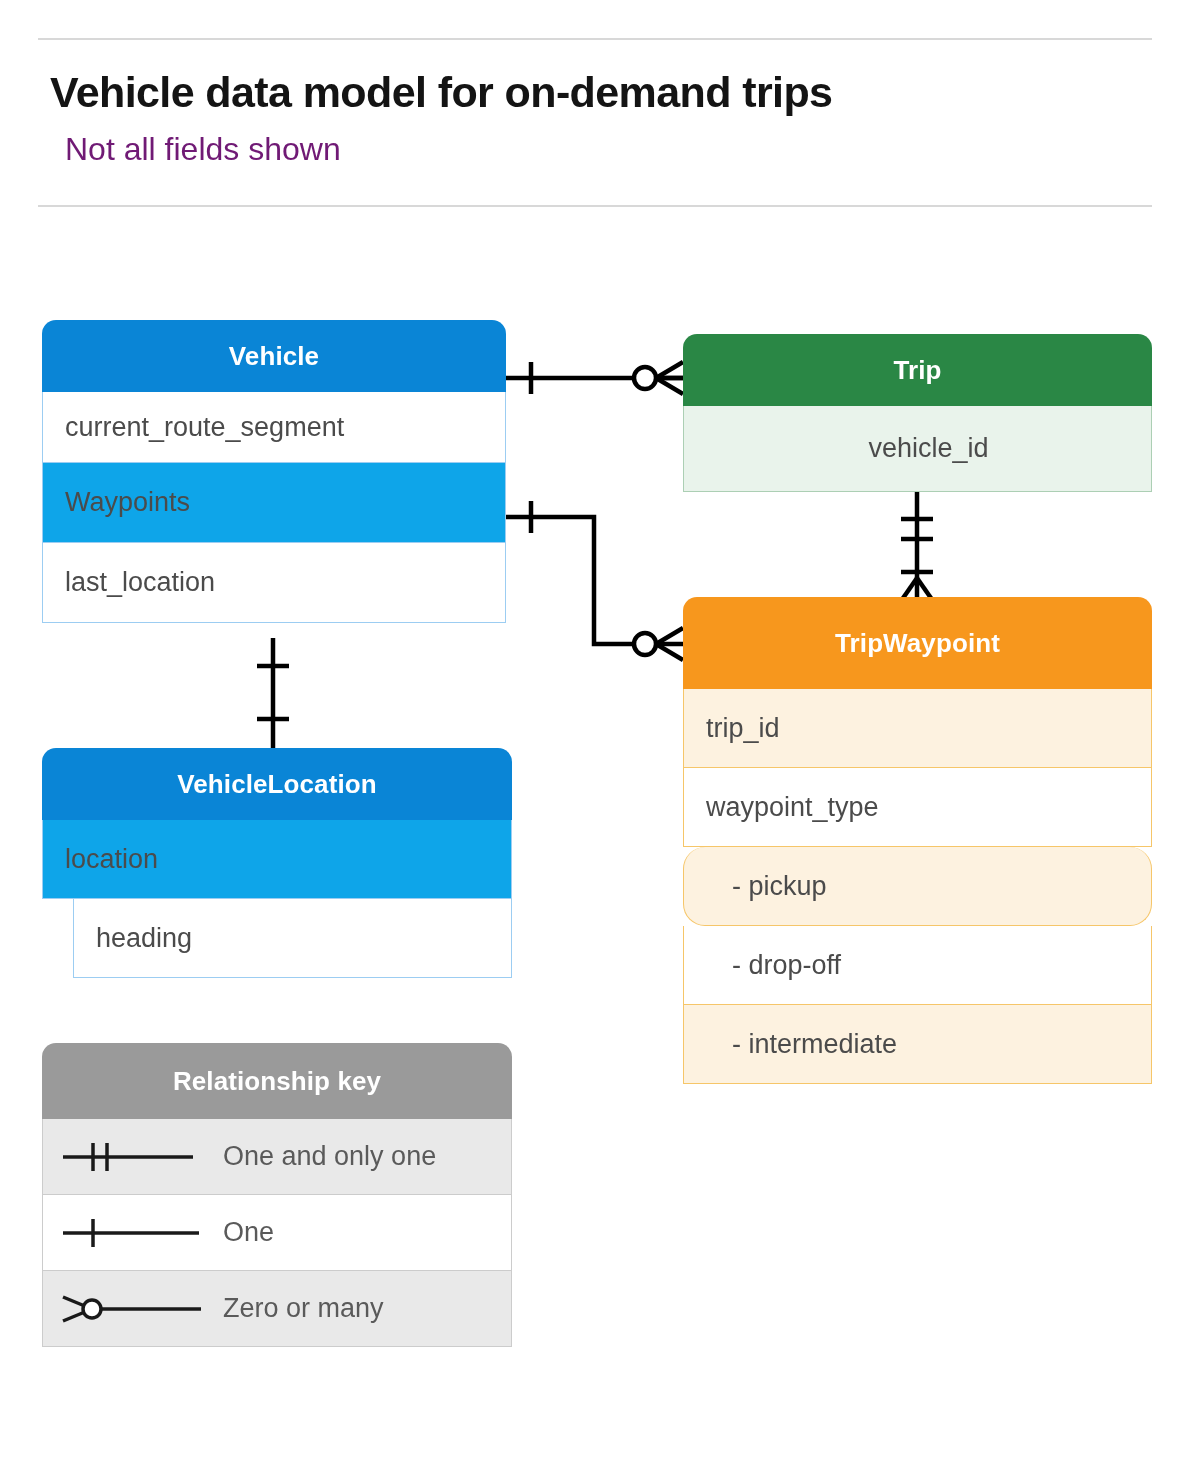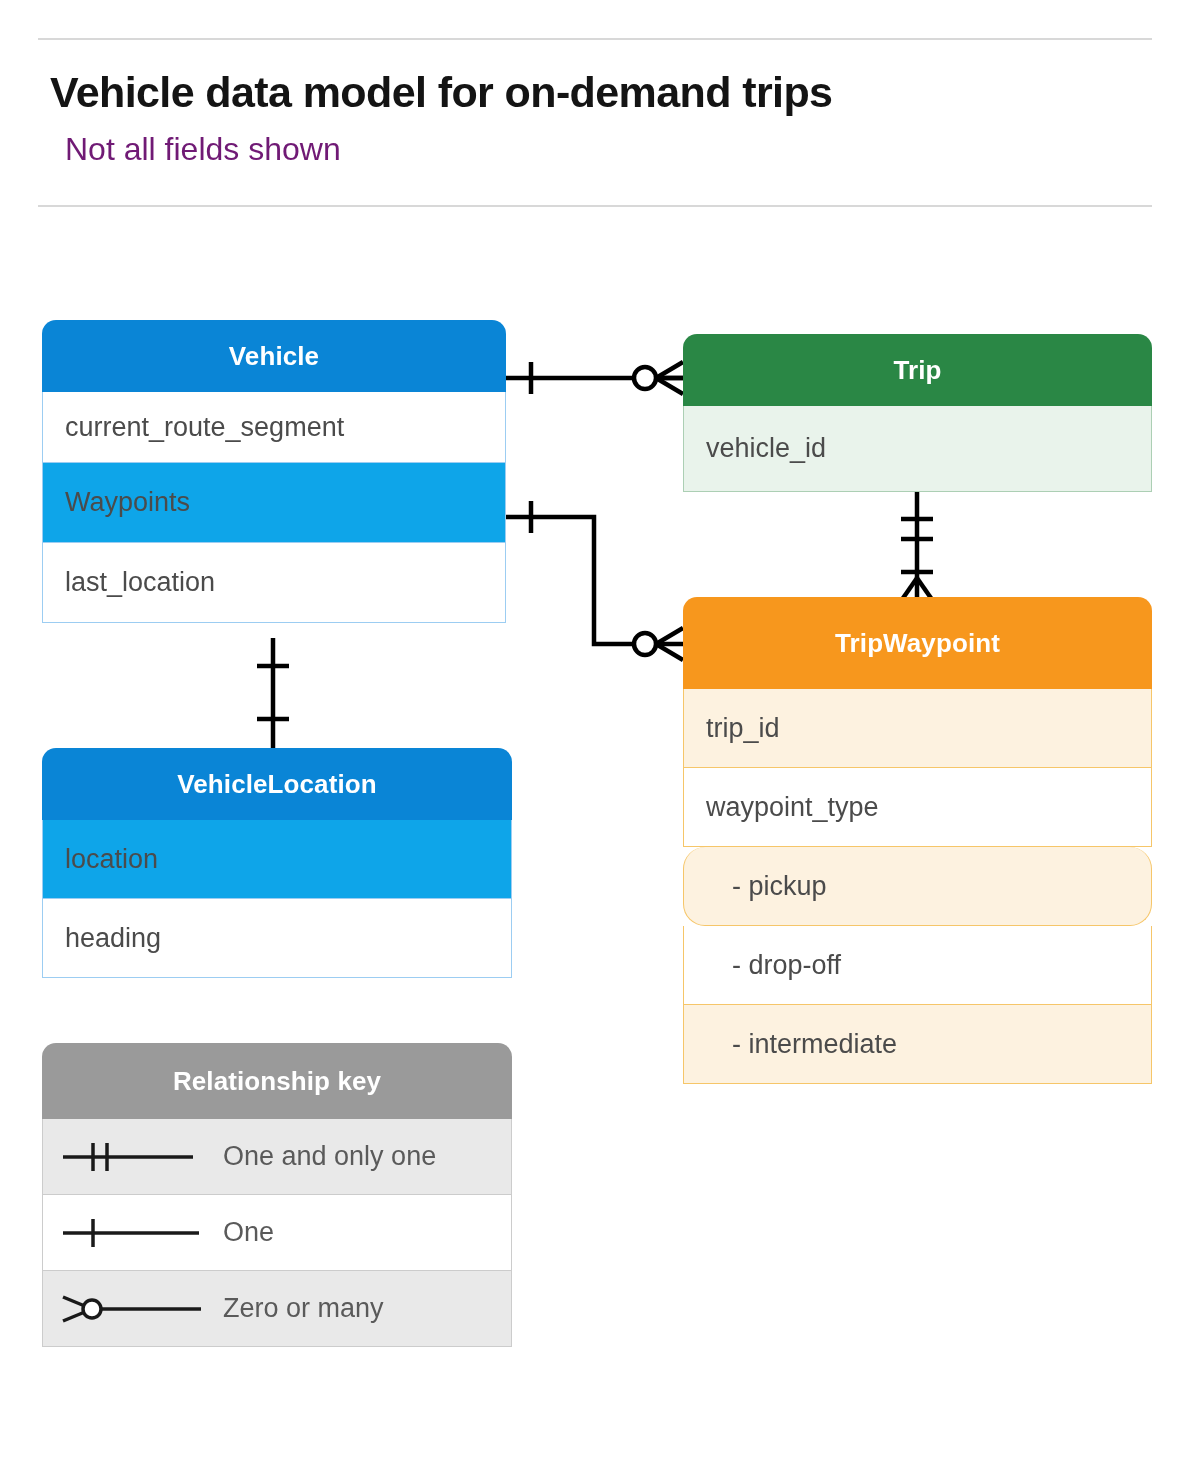--- a/index.html
+++ b/index.html
@@ -200,7 +200,7 @@
     <span>Trip</span>
   </div>
   <div class="entity-fields">
-    <div class="field alt" style="height:86px;">
+    <div class="field alt" style="height:86px;justify-content:center;">
       <span>vehicle_id</span>
     </div>
   </div>

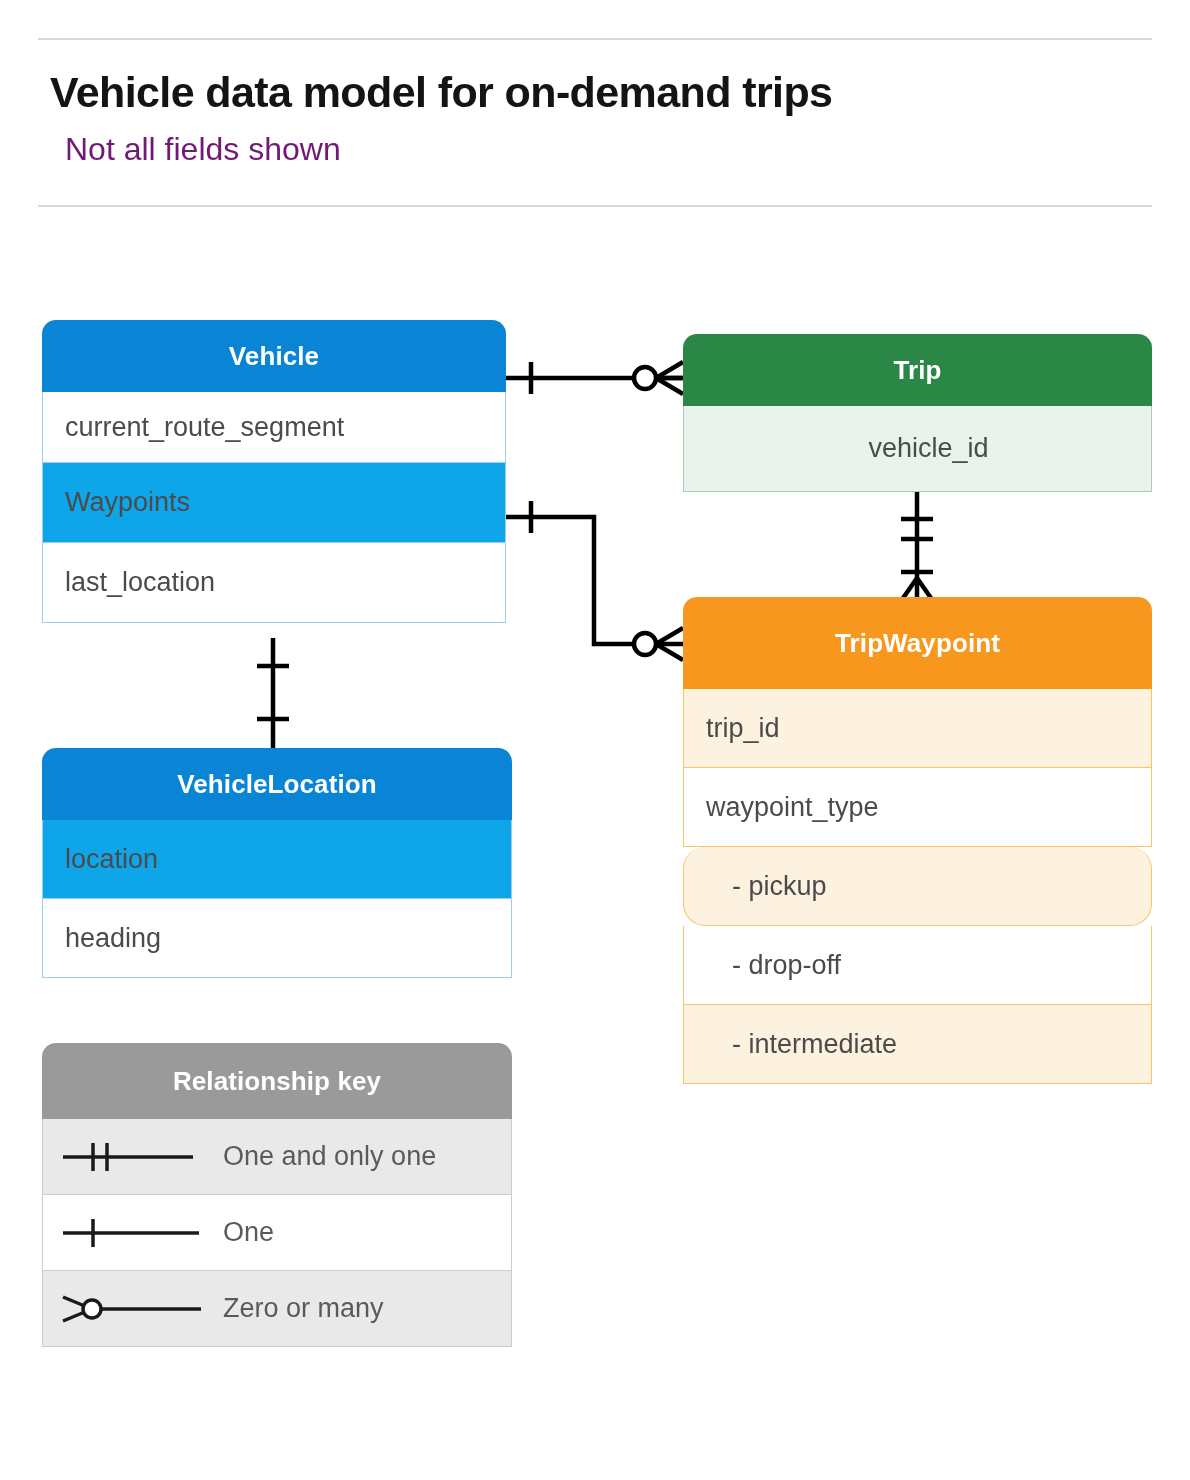--- a/index.html
+++ b/index.html
@@ -237,7 +237,7 @@
     <div class="field alt" style="height:79px;">
       <span>location</span>
     </div>
-    <div class="field" style="height:79px;">
+    <div class="field" style="height:79px;margin-left:31px;">
       <span>heading</span>
     </div>
   </div>

